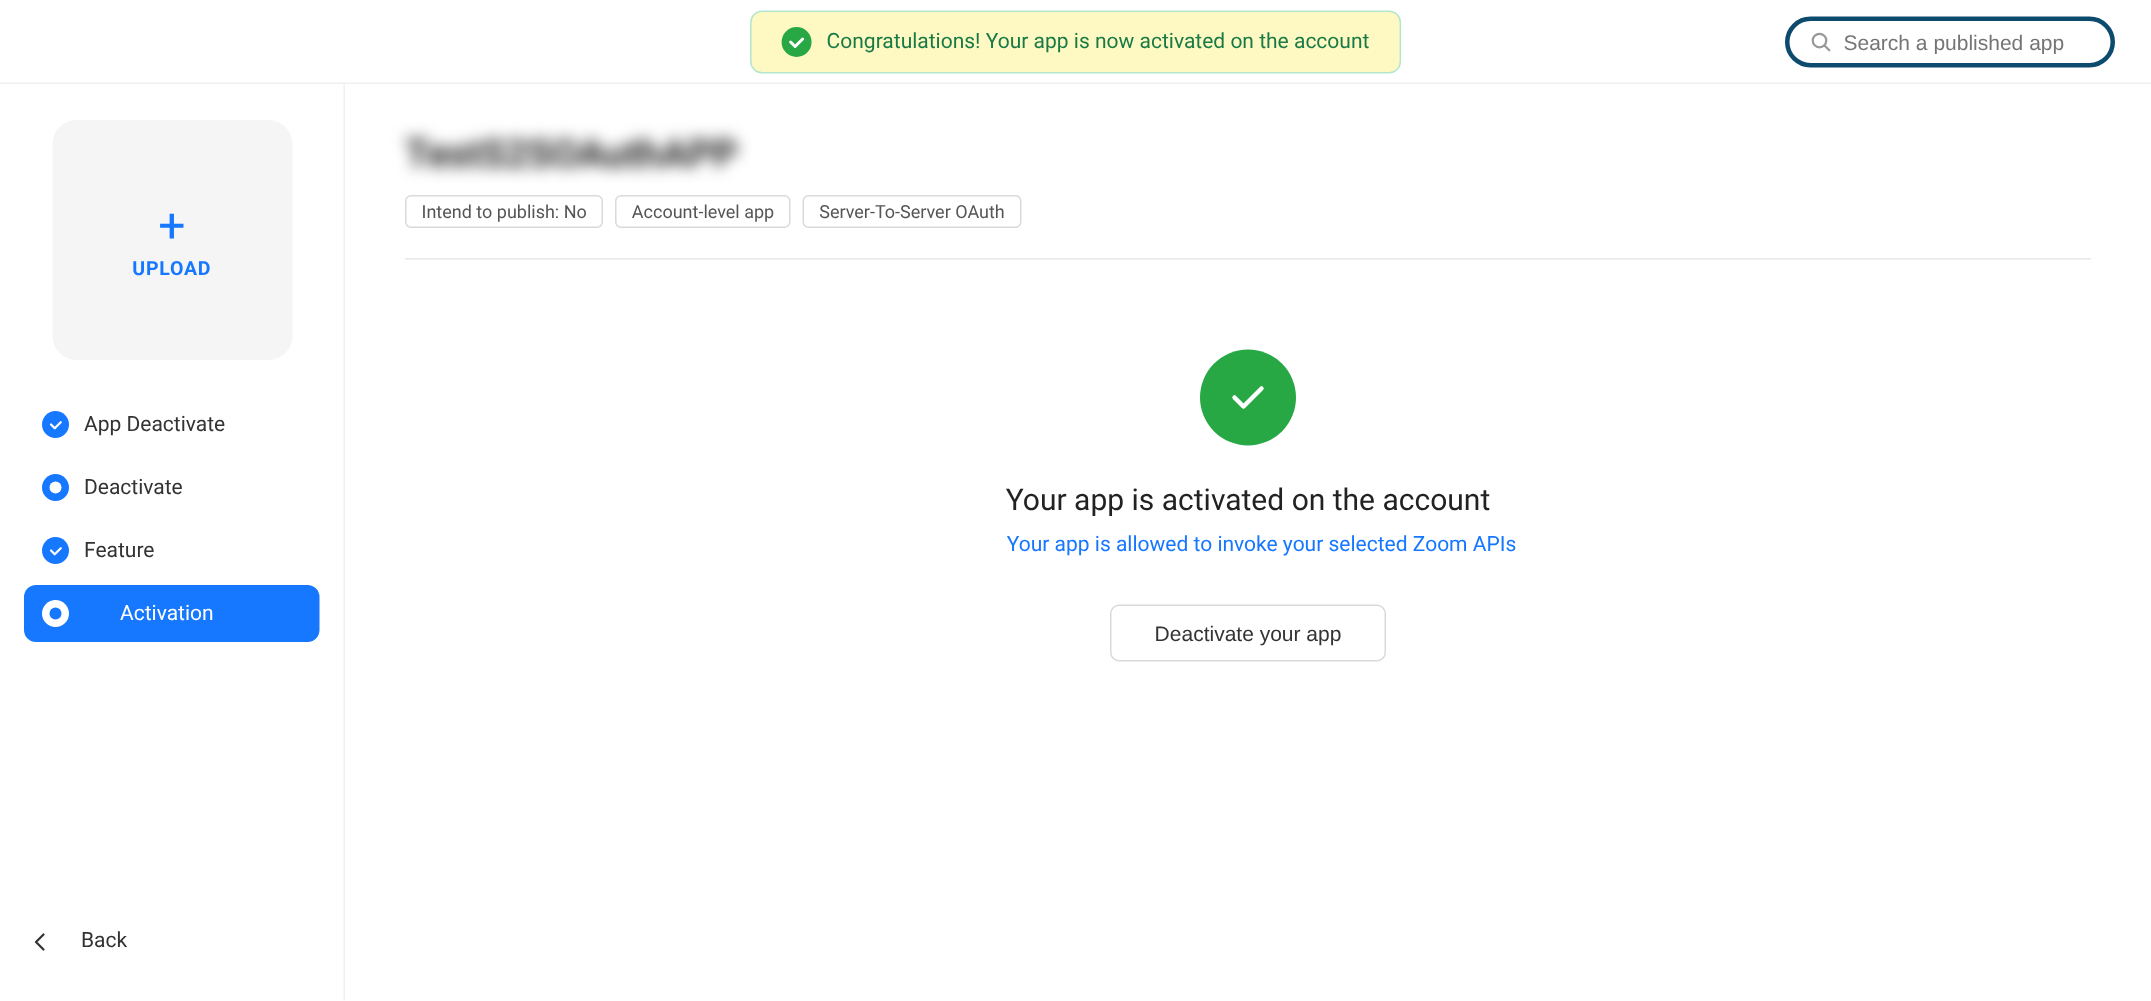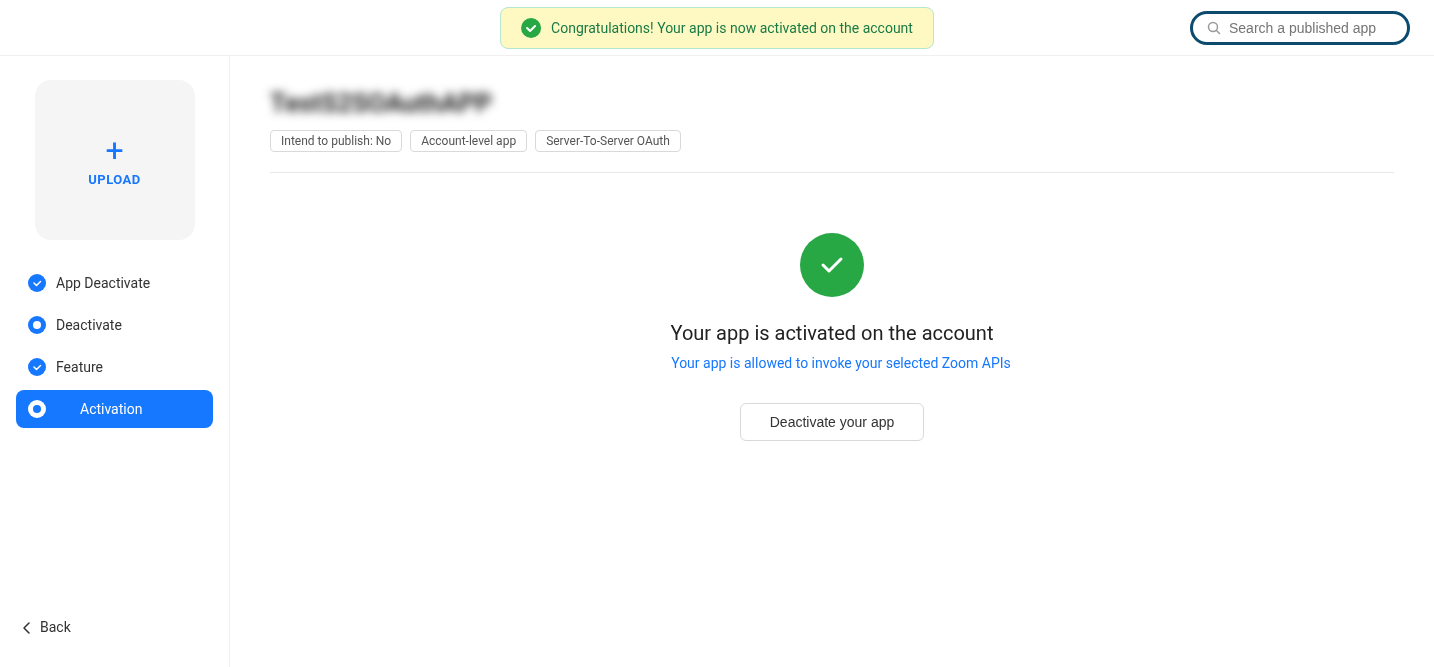--- a/index.html
+++ b/index.html
@@ -188,7 +188,7 @@
     .back-link {
       display: flex;
       align-items: flex-end;
-      gap: 6px;
+      gap: 20px;
       color: #333;
       font-size: 14px;
       cursor: pointer;

